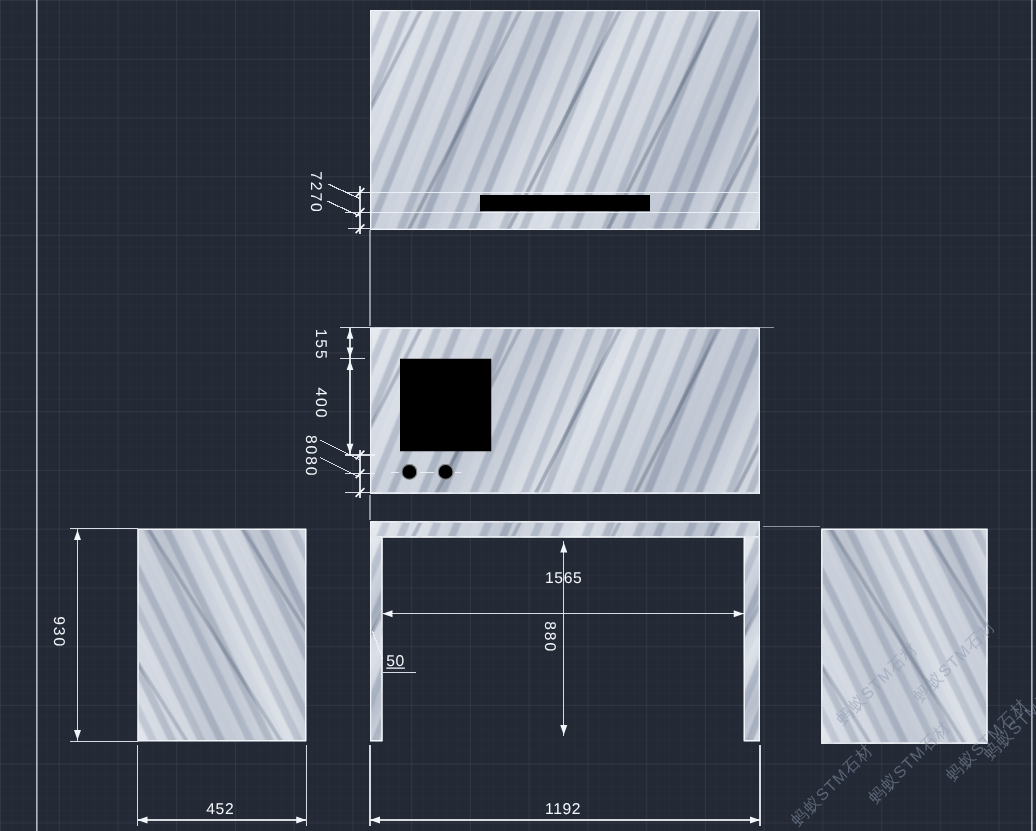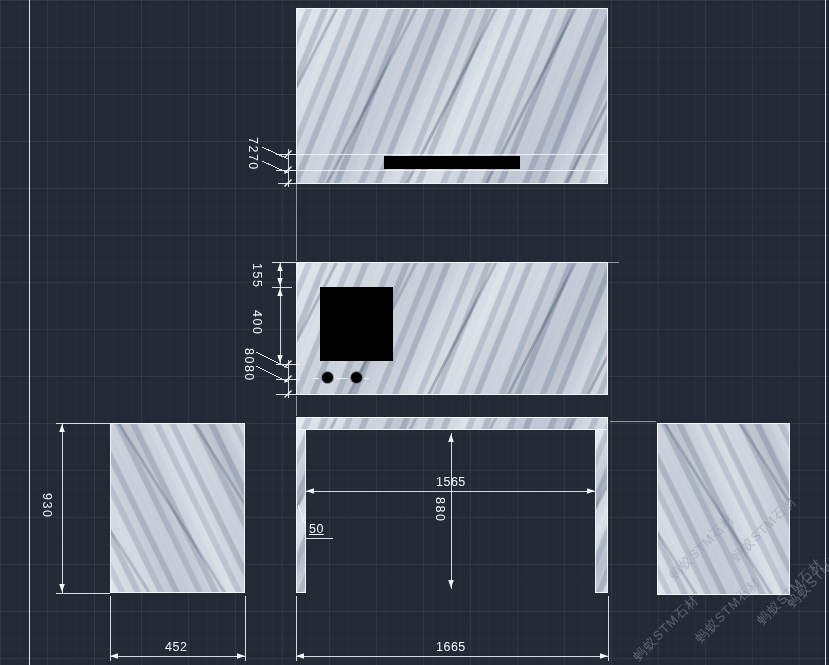--- a/index.html
+++ b/index.html
@@ -162,7 +162,7 @@
   <div class="dim v" style="left:242px;top:348px;">8080</div>
   <div class="dim v" style="left:40px;top:493px;">930</div>
   <div class="dim v" style="left:433px;top:497px;">880</div>
-  <div class="dim" style="left:436px;top:476px;">1565</div>
+  <div class="dim" style="left:436px;top:456px;">1565</div>
   <div class="dim" style="left:309px;top:523px;text-decoration:underline;">50</div>
   <div class="dim" style="left:165px;top:641px;">452</div>
   <div class="dim" style="left:436px;top:641px;">1665</div>

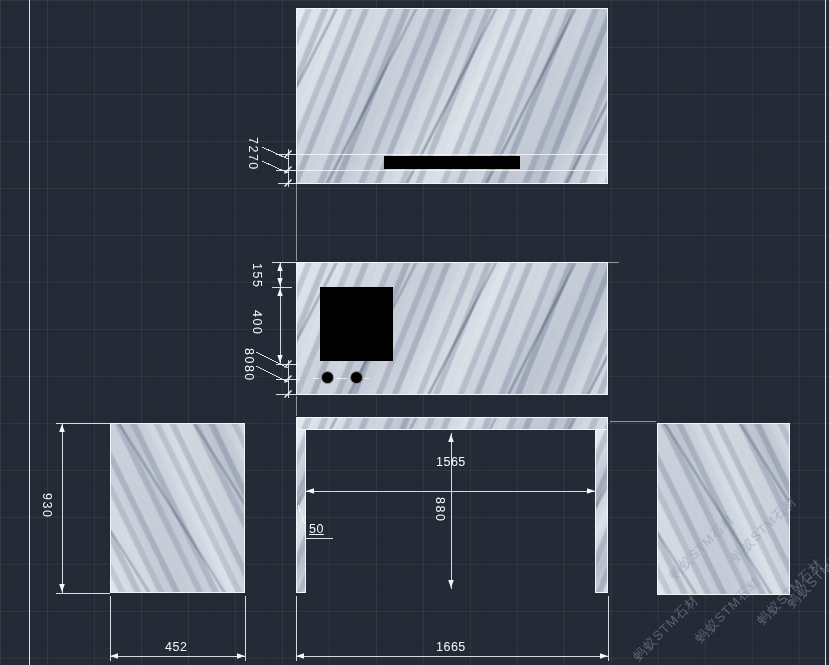--- a/index.html
+++ b/index.html
@@ -165,7 +165,7 @@
   <div class="dim" style="left:436px;top:456px;">1565</div>
   <div class="dim" style="left:309px;top:523px;text-decoration:underline;">50</div>
   <div class="dim" style="left:165px;top:641px;">452</div>
-  <div class="dim" style="left:436px;top:641px;">1665</div>
+  <div class="dim" style="left:436px;top:641px;">1192</div>
 
   <div class="wm" style="left:666px;top:628px;">蚂蚁STM石材</div>
   <div class="wm" style="left:728px;top:610px;">蚂蚁STM石材</div>

